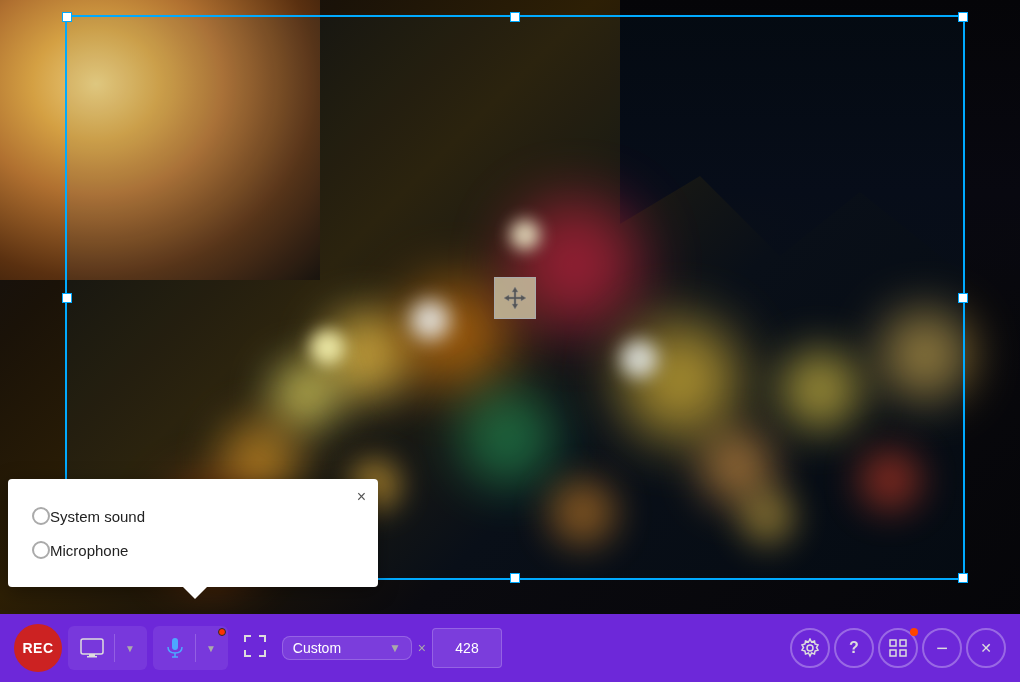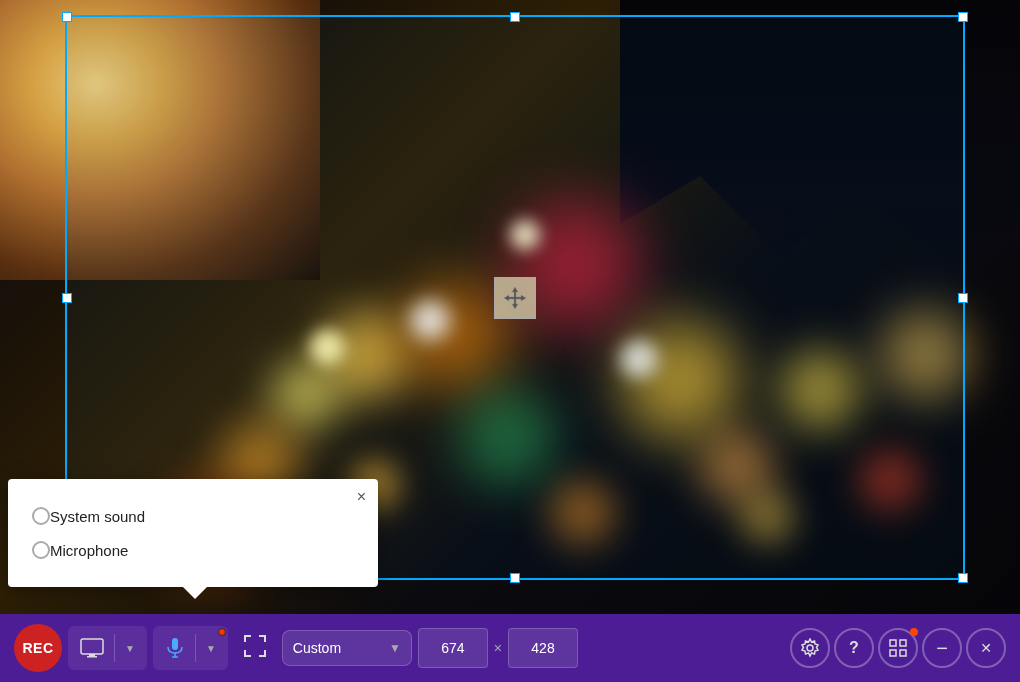--- a/index.html
+++ b/index.html
@@ -180,7 +180,7 @@
       left: 0;
       width: 100%;
       height: 68px;
-      background: #4c1d95;
+      background: #6d28d9;
       display: flex;
       align-items: center;
       padding: 0 14px;

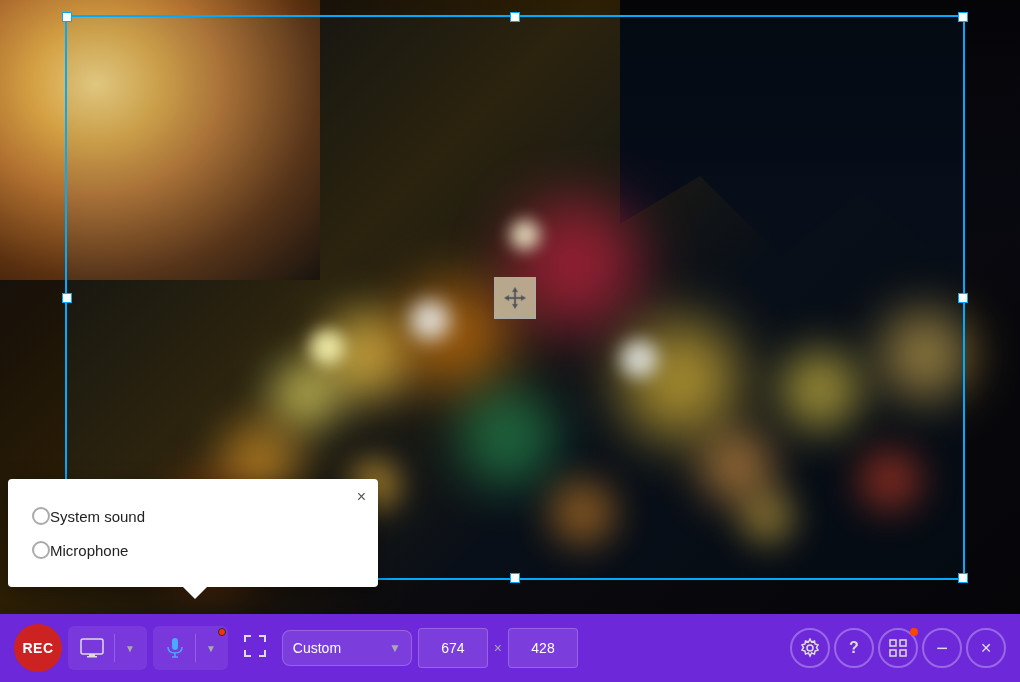--- a/index.html
+++ b/index.html
@@ -257,7 +257,7 @@
       padding: 6px 10px;
       cursor: pointer;
       gap: 8px;
-      height: 36px;
+      height: 24px;
       min-width: 130px;
       color: #fff;
       font-size: 14px;

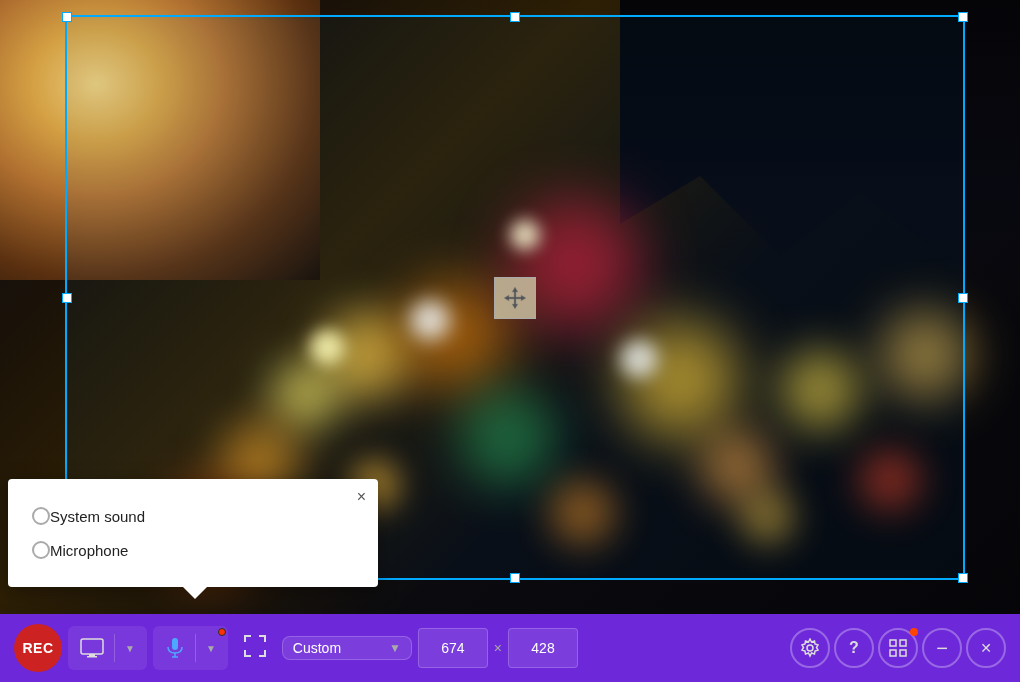--- a/index.html
+++ b/index.html
@@ -473,7 +473,6 @@
   </div>
 
   <div class="dim-group">
-    <input class="dim-input" type="text" value="674" style="">
     <span class="dim-cross">×</span>
     <input class="dim-input" type="text" value="428" style="">
   </div>

